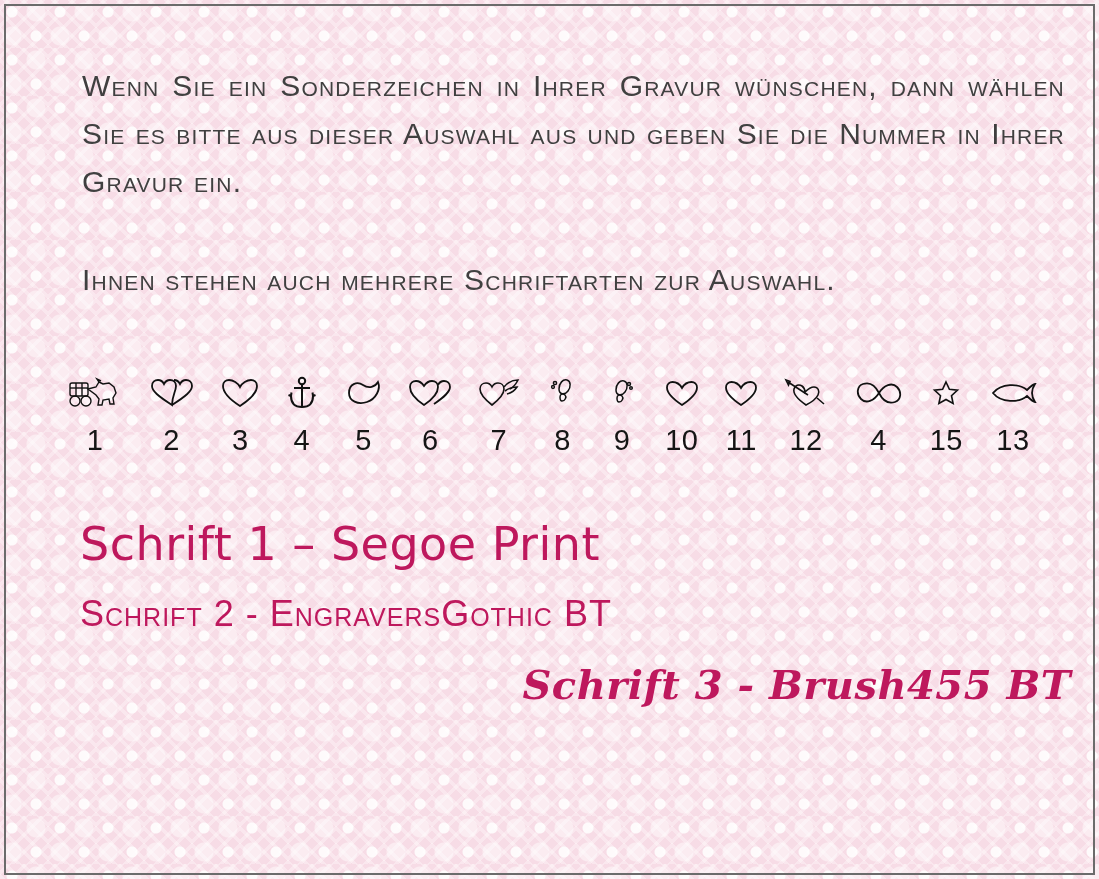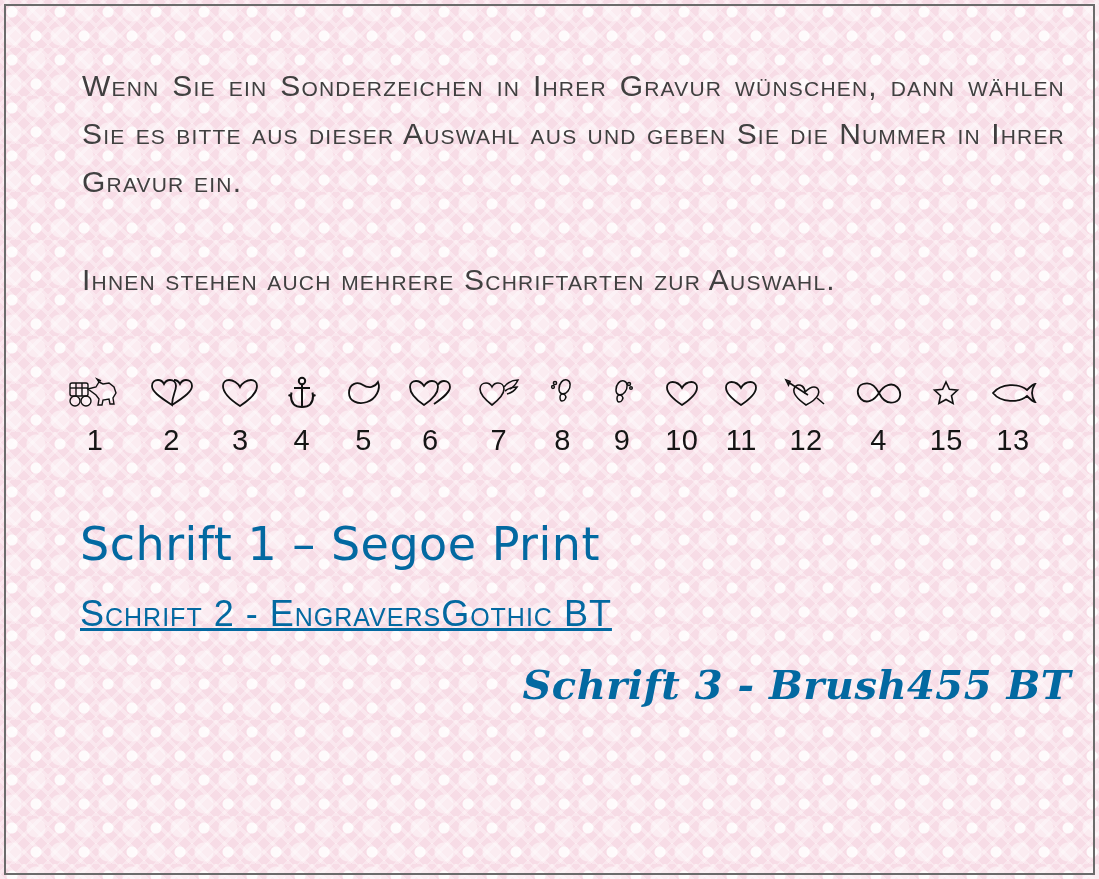--- a/index.html
+++ b/index.html
@@ -108,7 +108,7 @@
     padding-left: 52px;
   }
   .font-line {
-    color: #0369a1;
+    color: #be185d;
     white-space: nowrap;
   }
   .font-1 {

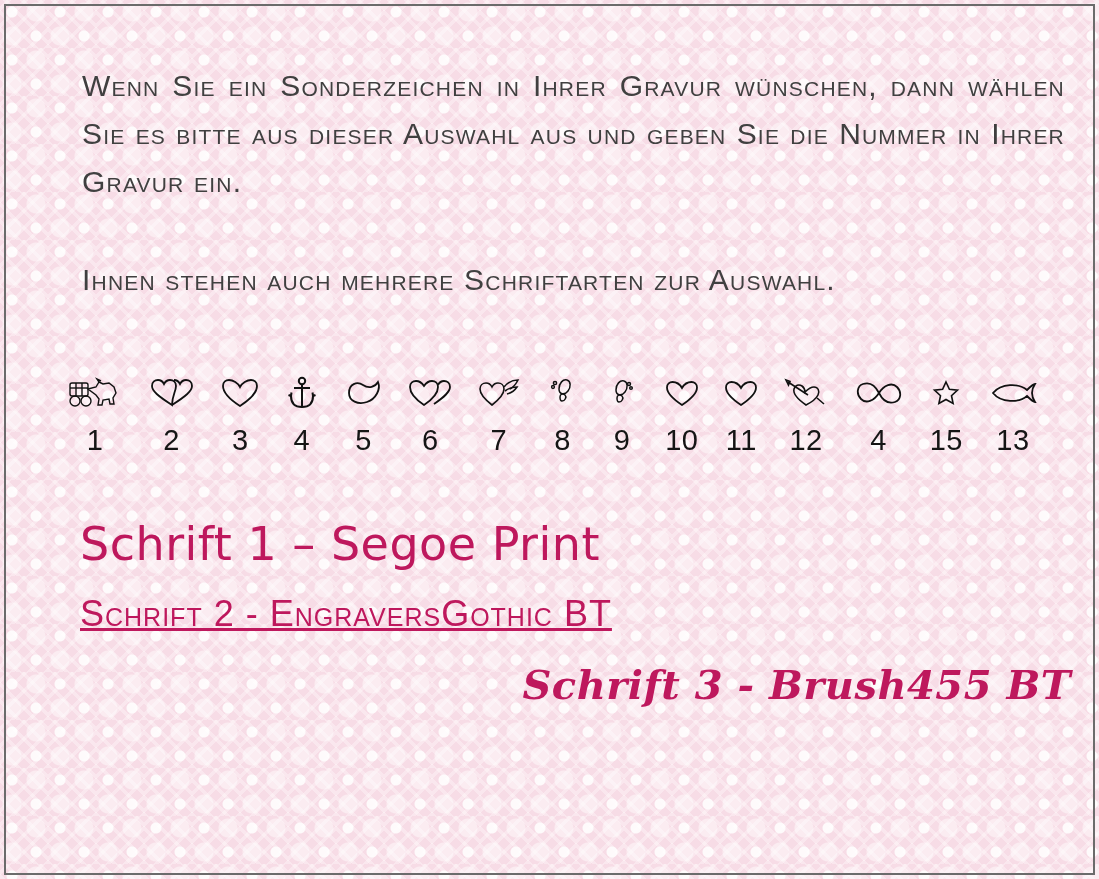--- a/index.html
+++ b/index.html
@@ -124,7 +124,6 @@
     font-variant: small-caps;
     letter-spacing: 1px;
     margin-bottom: 26px;
-    text-decoration: underline;
   }
   .font-3 {
     font-family: "DejaVu Serif", serif;

